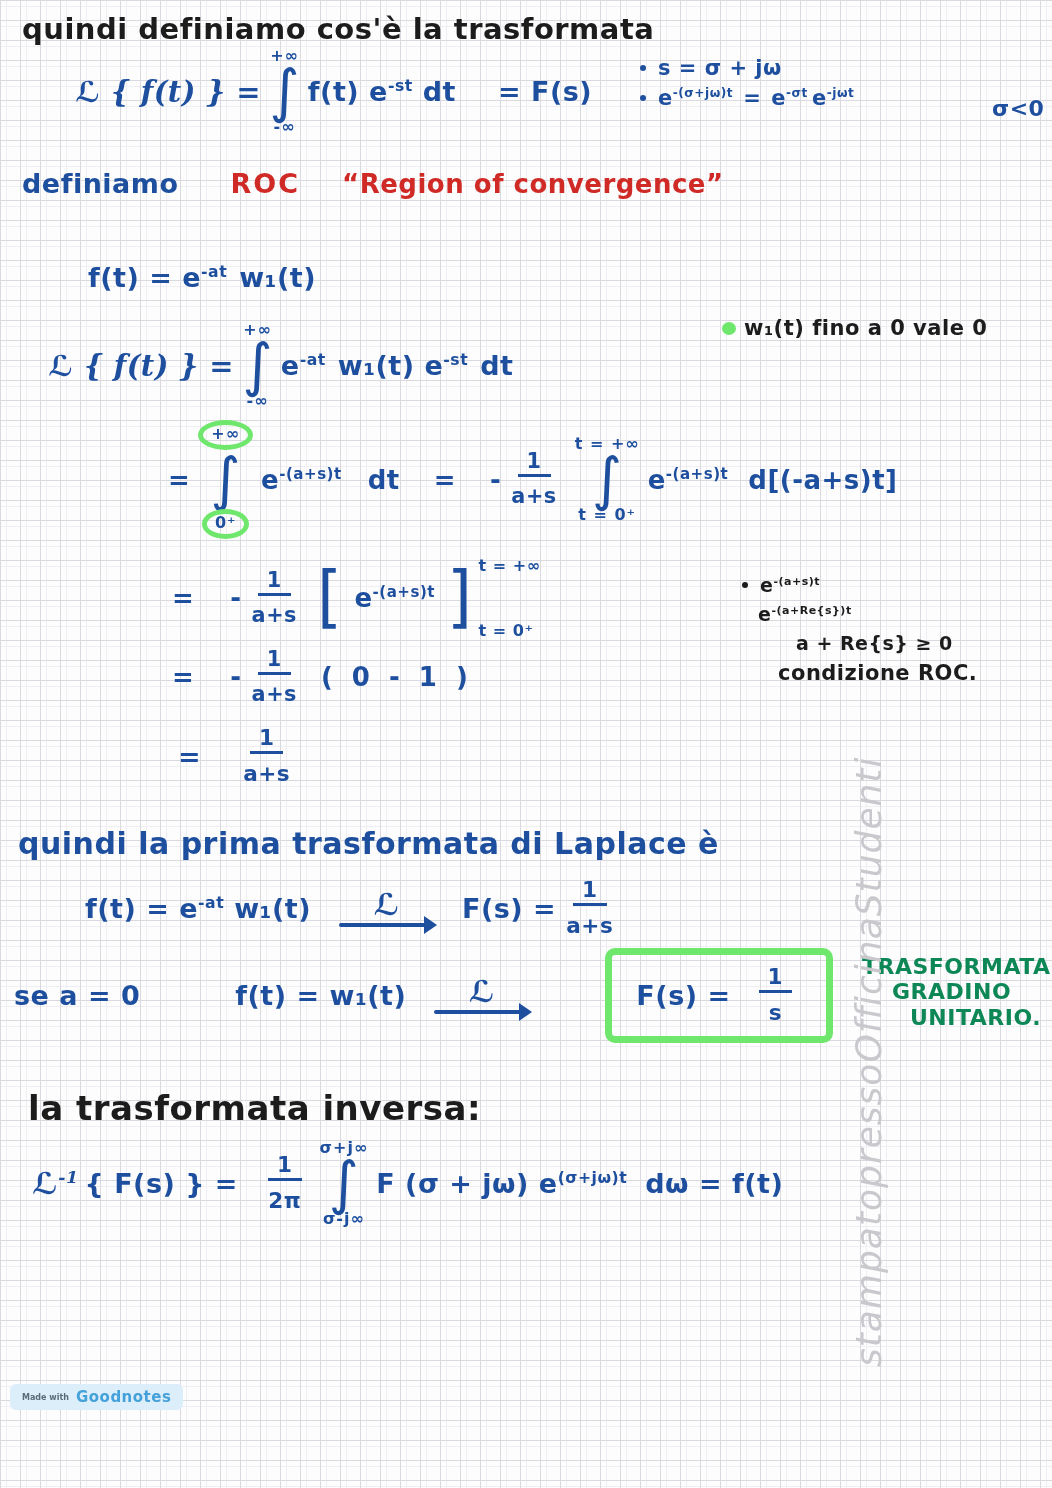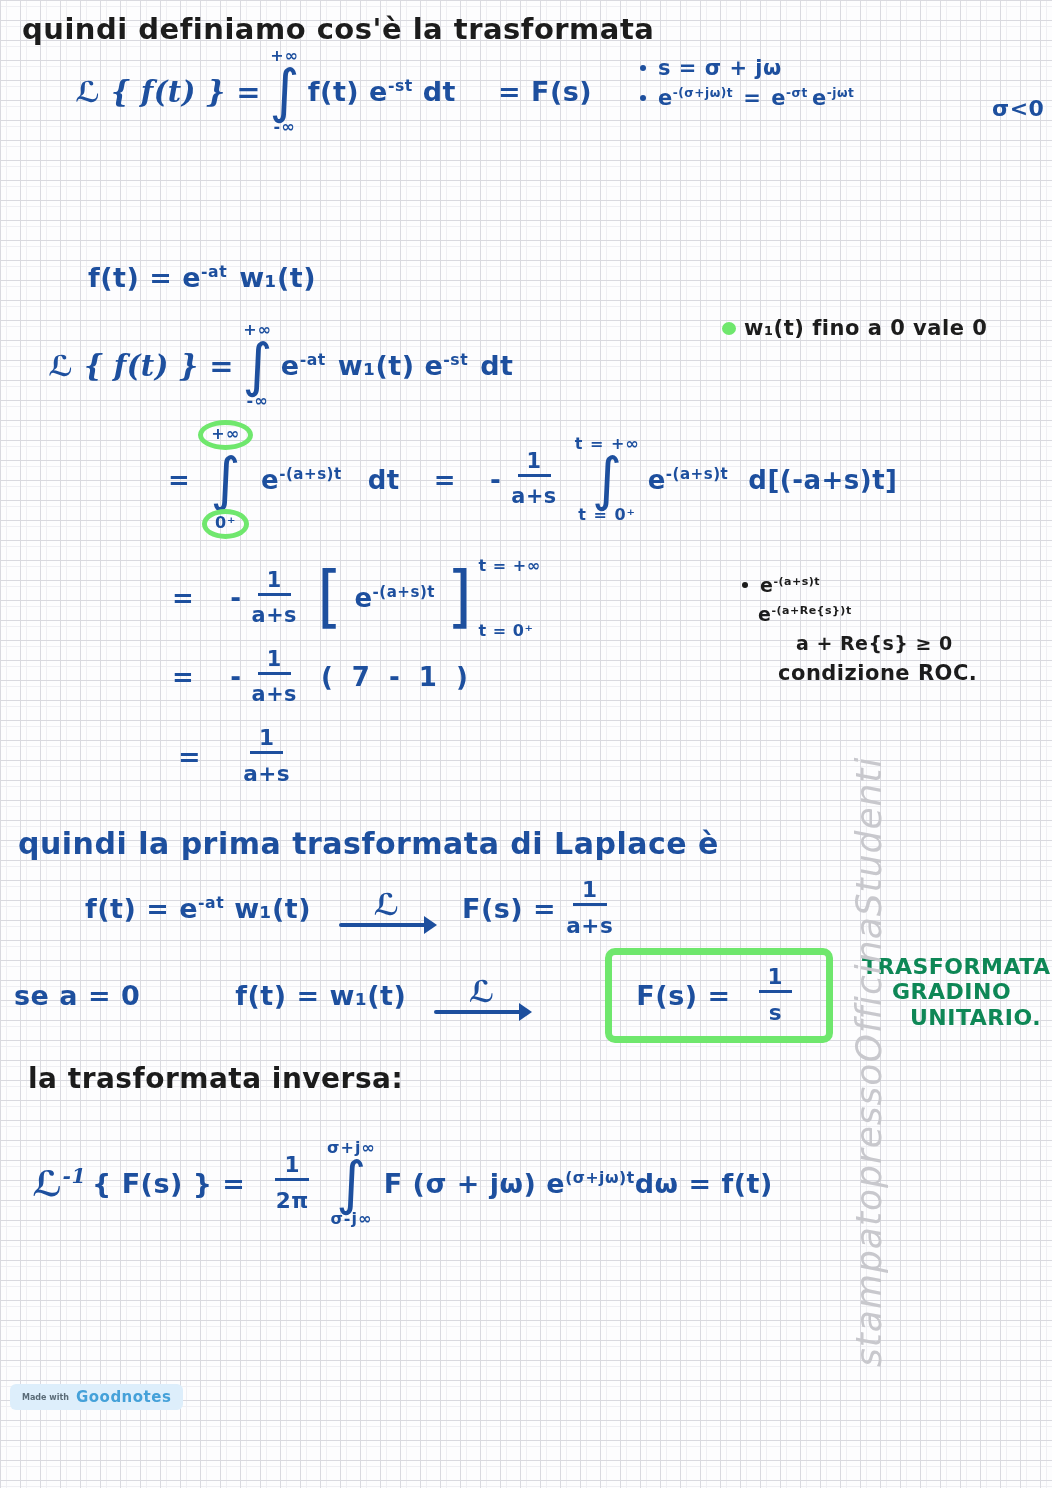--- a/index.html
+++ b/index.html
@@ -92,6 +92,11 @@
   </div>
   <div class="abs hw blue" style="left:992px;top:96px;font-size:22px">σ&lt;0</div>
 
+  <div class="row hw" style="left:22px;top:168px;font-size:27px">
+    <span class="blue">definiamo</span>
+    <span class="red" style="margin-left:52px;letter-spacing:2px">ROC</span>
+    <span class="red" style="margin-left:42px;font-size:26px">“Region of convergence”</span>
+  </div>
 
   <div class="row hw blue" style="left:88px;top:262px;font-size:27px">
     <span class="grp"><span>f(t) = e</span><sup>-at</sup></span>

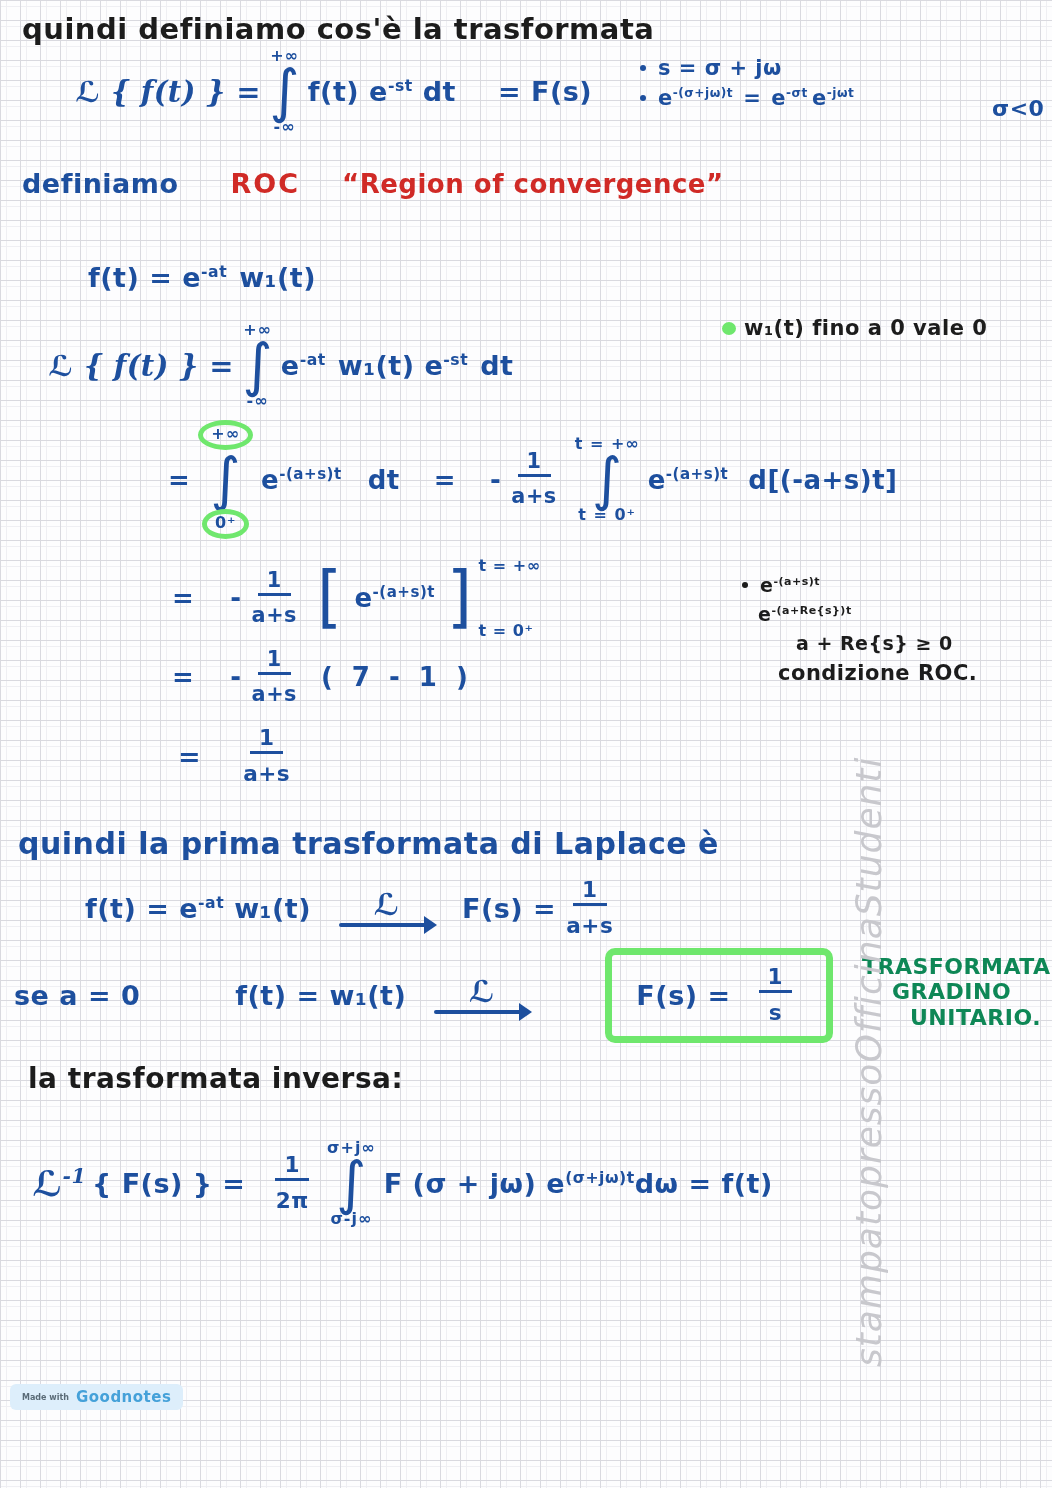--- a/index.html
+++ b/index.html
@@ -167,7 +167,7 @@
       <span class="num">1</span>
       <span class="den">a+s</span>
     </span>
-    <span style="margin-left:14px;letter-spacing:5px">( 7  -  1 )</span>
+    <span style="margin-left:14px;letter-spacing:5px">( 0  -  1 )</span>
   </div>
 
   <div class="row hw blue" style="left:178px;top:726px;font-size:27px">

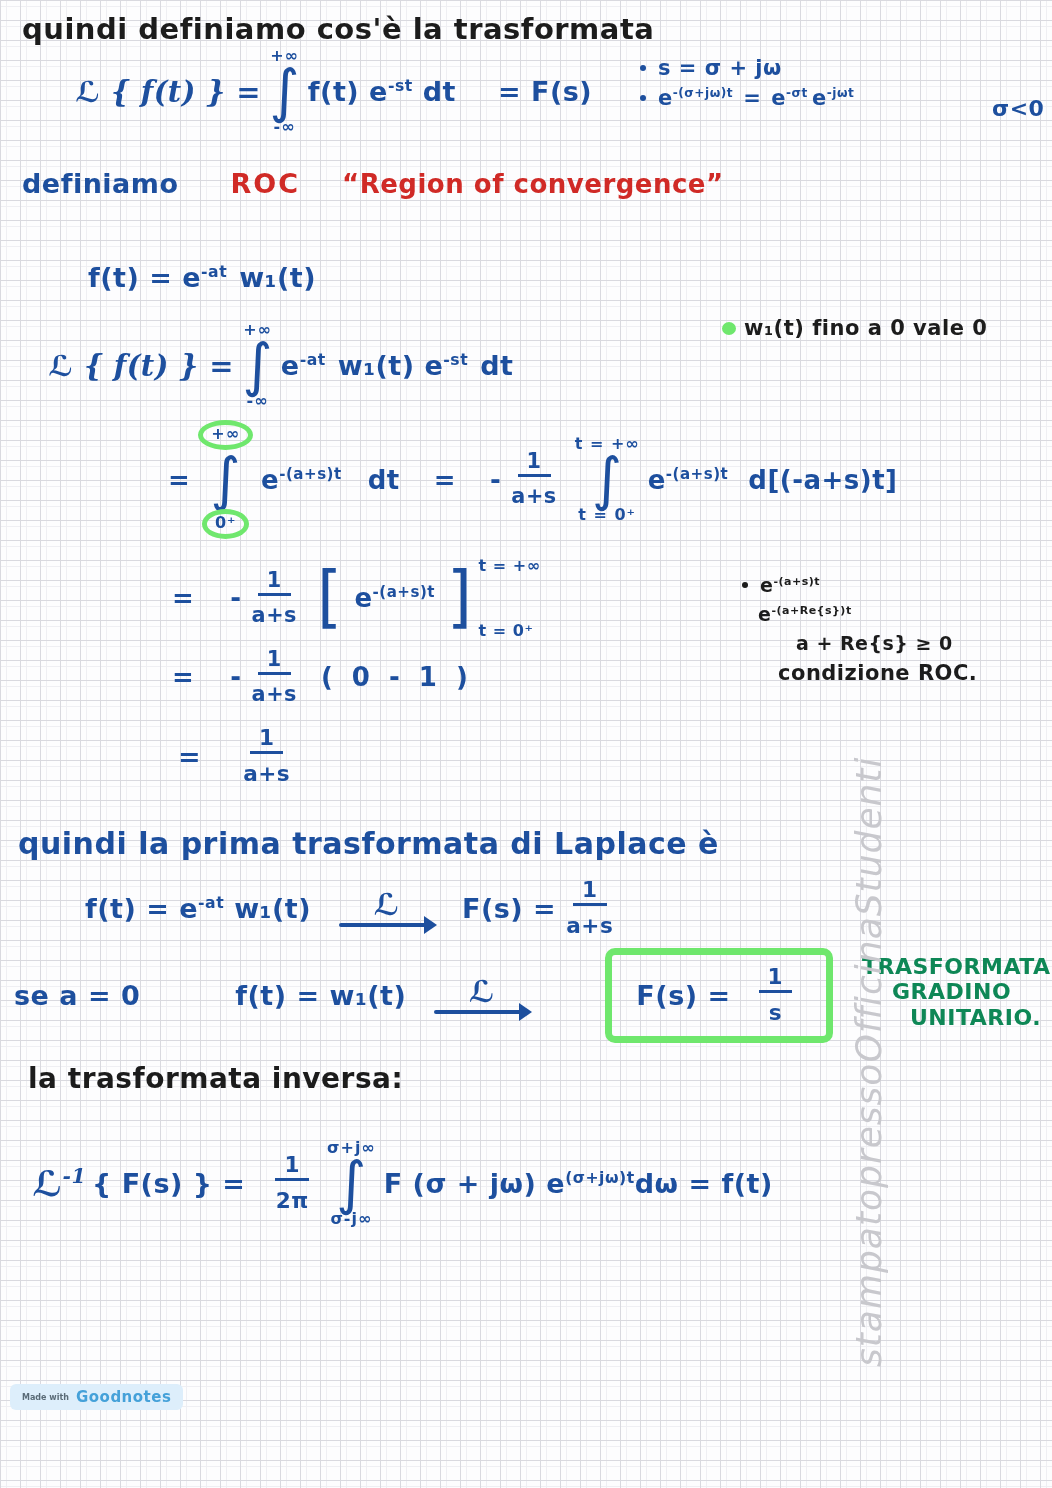--- a/index.html
+++ b/index.html
@@ -228,7 +228,7 @@
     <span style="margin-left:48px">UNITARIO.</span>
   </div>
 
-  <div class="abs hw black" style="left:28px;top:1062px;font-size:28px">la trasformata inversa:</div>
+  <div class="abs hw black" style="left:28px;top:1088px;font-size:34px">la trasformata inversa:</div>
 
   <div class="row hw blue" style="left:32px;top:1140px;font-size:27px">
     <span class="grp script" style="font-size:35px"><span>ℒ</span><sup>-1</sup></span>

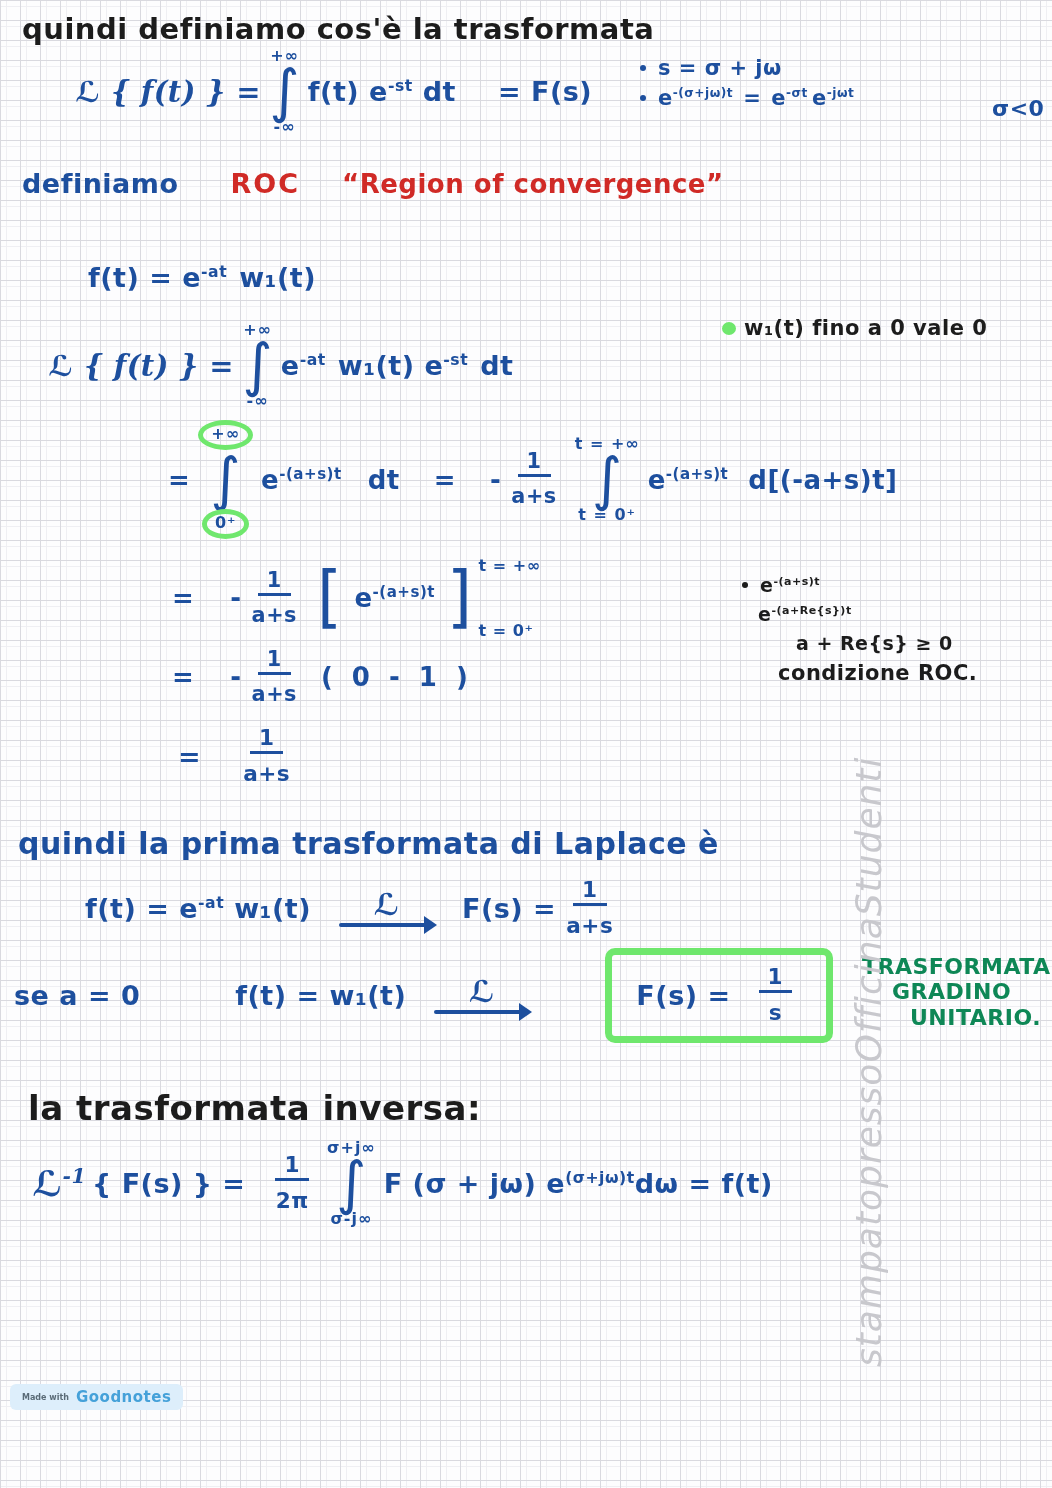--- a/index.html
+++ b/index.html
@@ -231,7 +231,7 @@
   <div class="abs hw black" style="left:28px;top:1088px;font-size:34px">la trasformata inversa:</div>
 
   <div class="row hw blue" style="left:32px;top:1140px;font-size:27px">
-    <span class="grp script" style="font-size:35px"><span>ℒ</span><sup>-1</sup></span>
+    <span class="grp script" style="font-size:30px"><span>ℒ</span><sup>-1</sup></span>
     <span style="margin-left:6px">{ F(s) } =</span>
     <span class="frac" style="margin-left:30px">
       <span class="num">1</span>

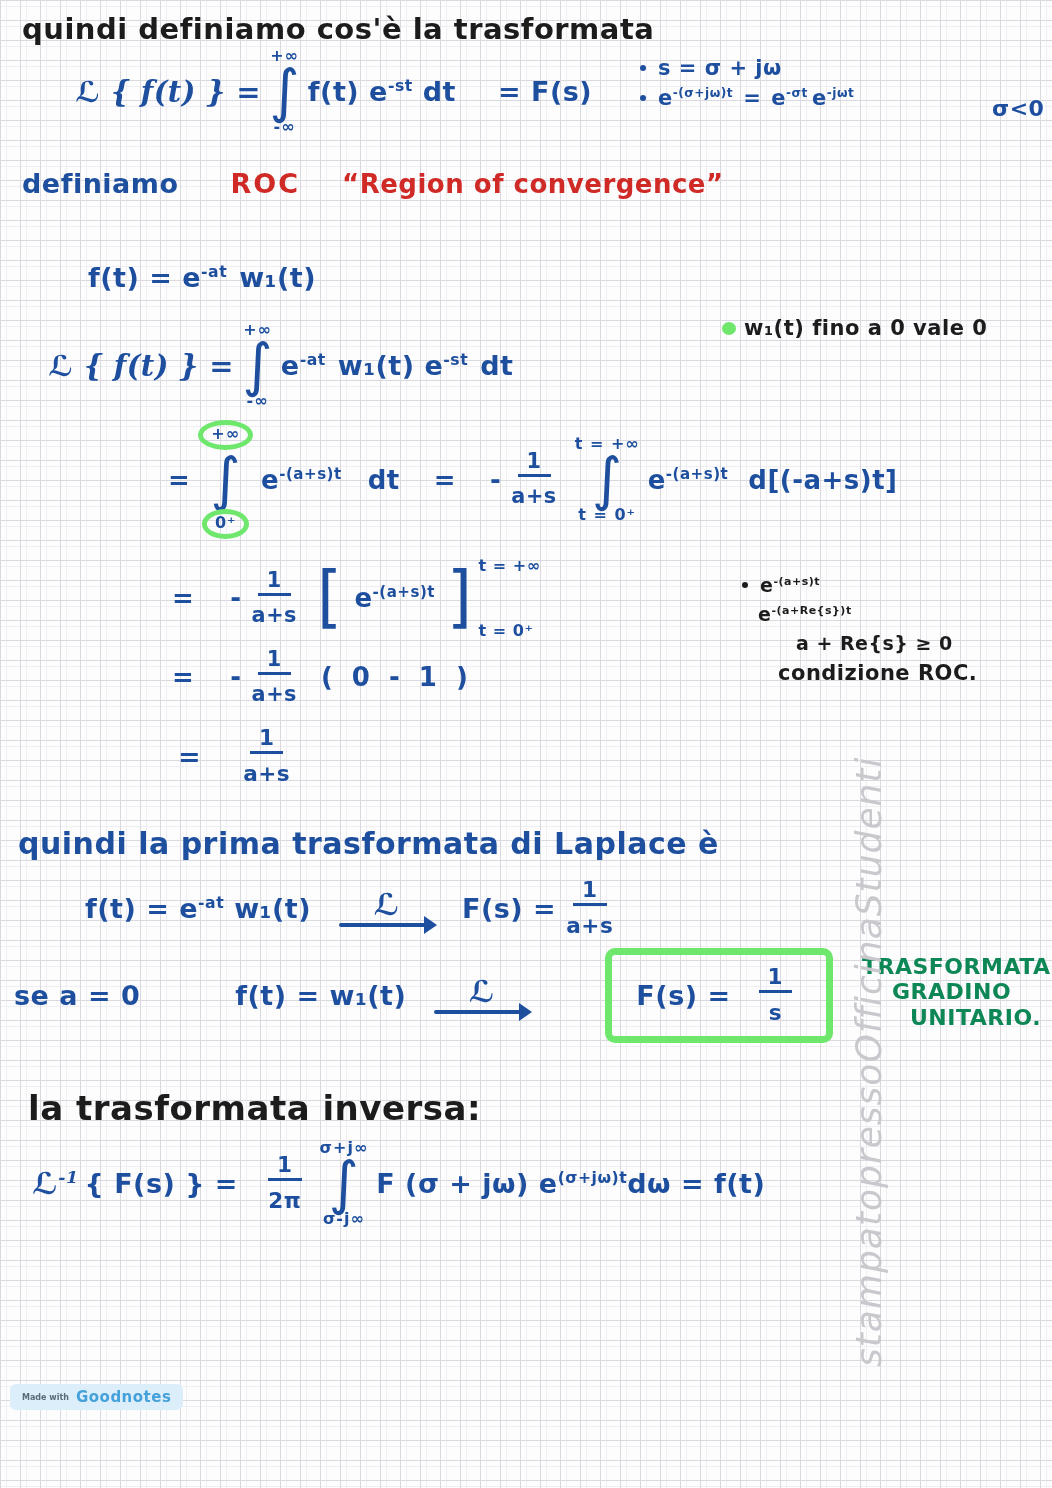--- a/index.html
+++ b/index.html
@@ -243,7 +243,7 @@
       <span class="bnd">σ-j∞</span>
     </span>
     <span class="grp"><span>F (σ + jω) e</span><sup>(σ+jω)t</sup></span>
-    <span style="">dω = f(t)</span>
+    <span style="margin-left:18px">dω = f(t)</span>
   </div>
 
   <div class="watermark">stampatopressoOfficinaStudenti</div>

